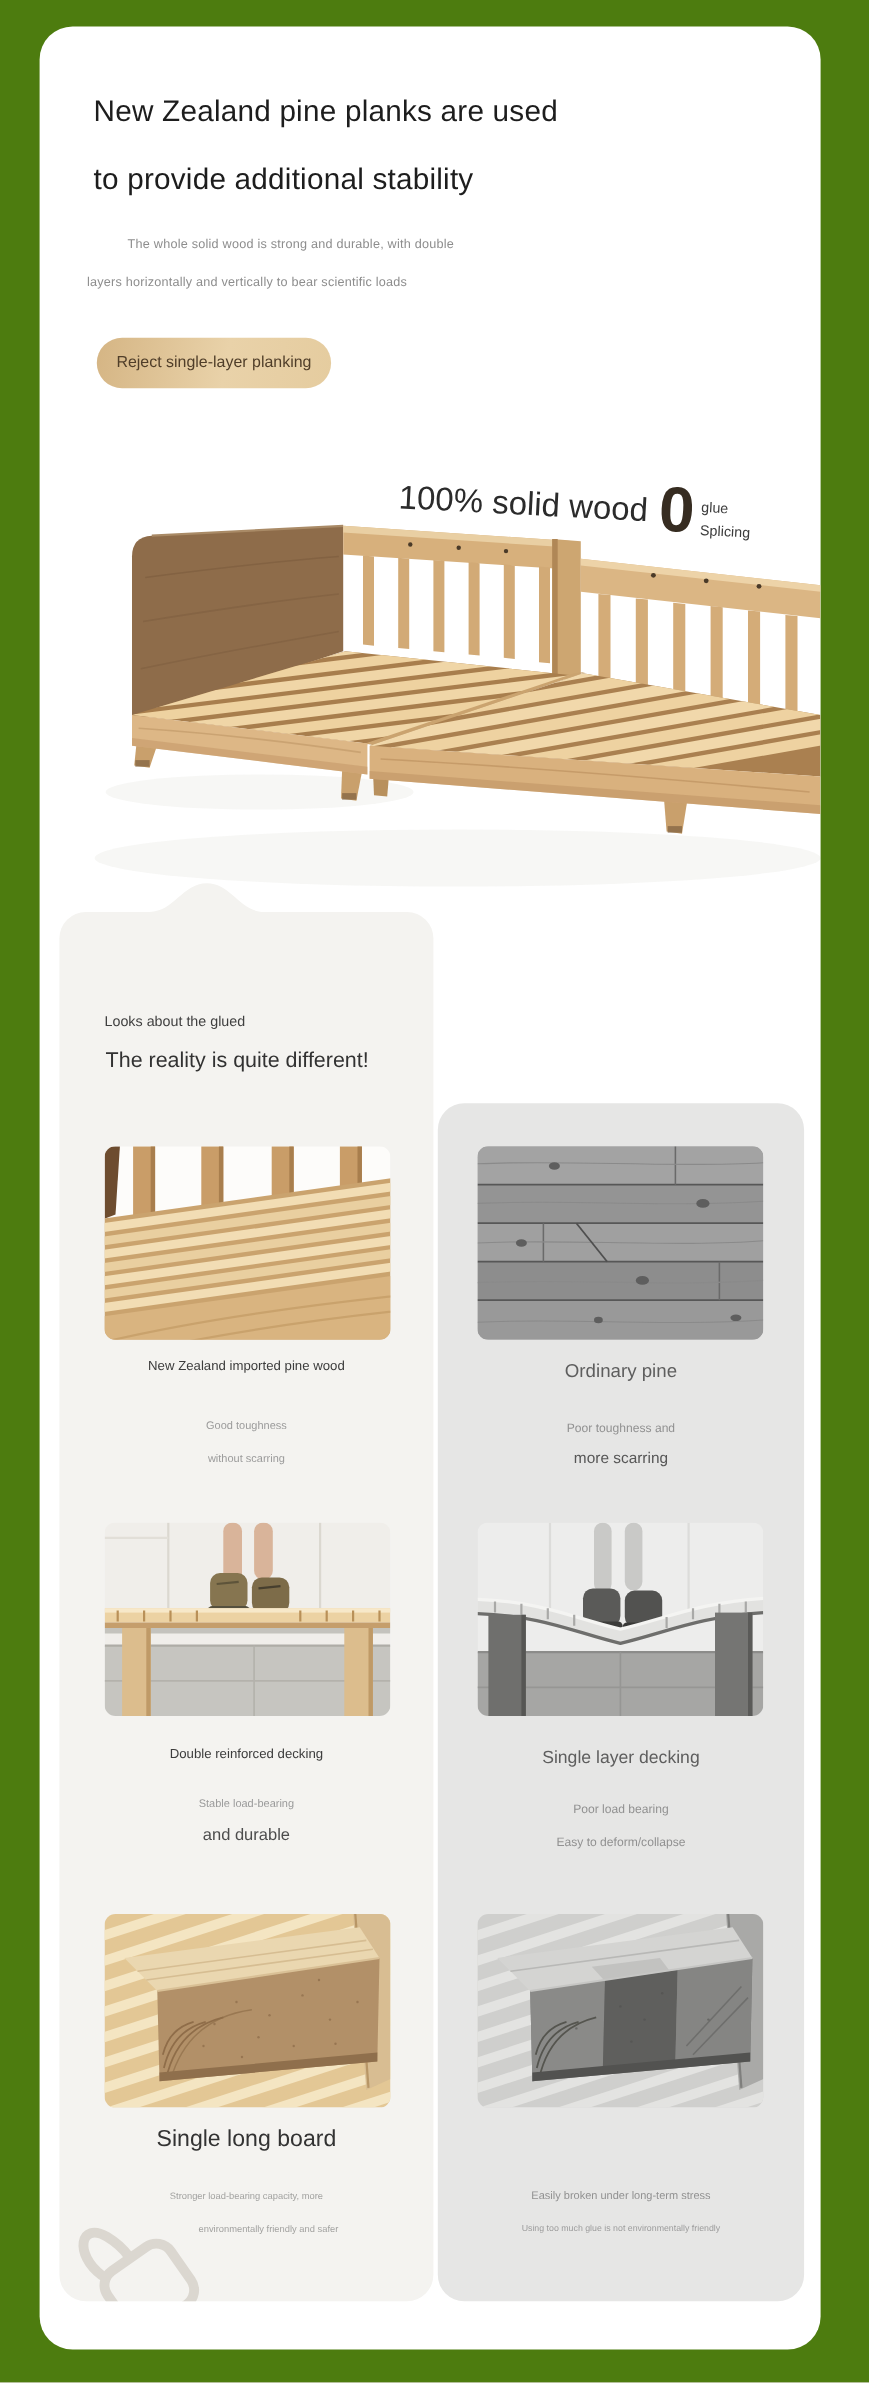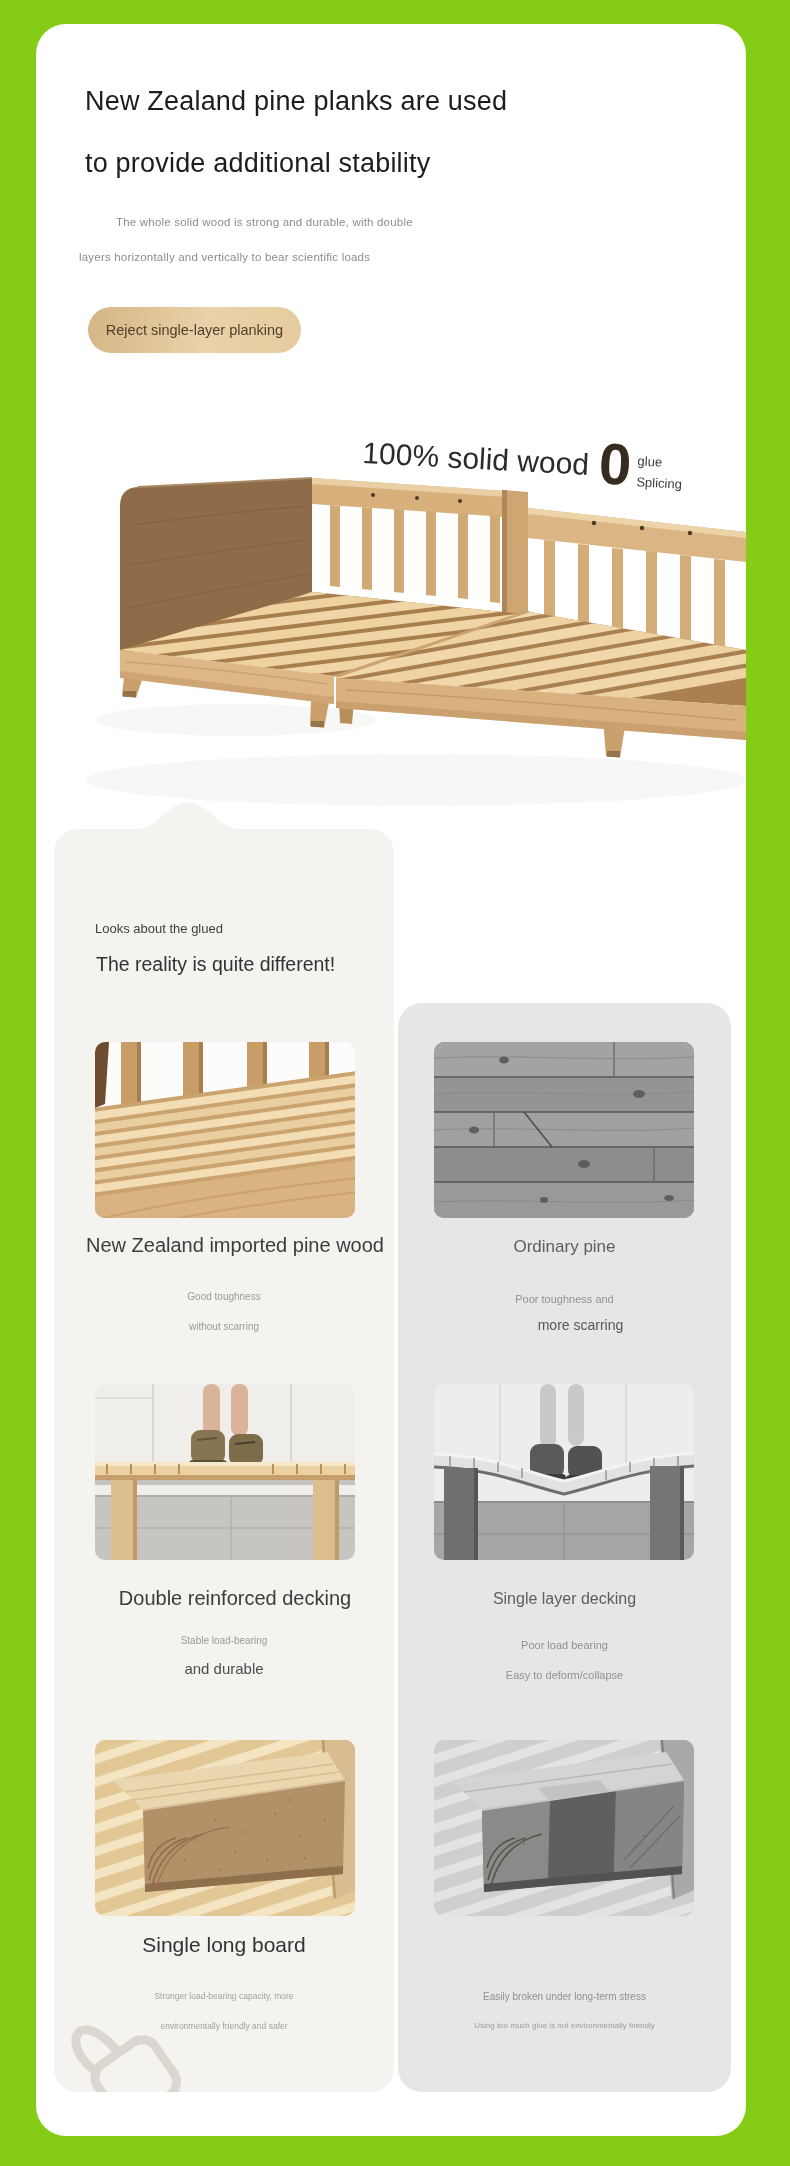--- a/index.html
+++ b/index.html
@@ -4,7 +4,7 @@
 <style>
   html,body{margin:0;padding:0;}
   body{background:#cfc9c1;}
-  .page{position:relative;width:790px;height:2166px;background:#84cc16;overflow:hidden;
+  .page{position:relative;width:790px;height:2166px;background:#4d7c0f;overflow:hidden;
         font-family:"Liberation Sans", sans-serif;margin:0 auto;}
   .abs{position:absolute;}
   .card{position:absolute;left:36px;top:24px;width:710px;height:2112px;background:#ffffff;

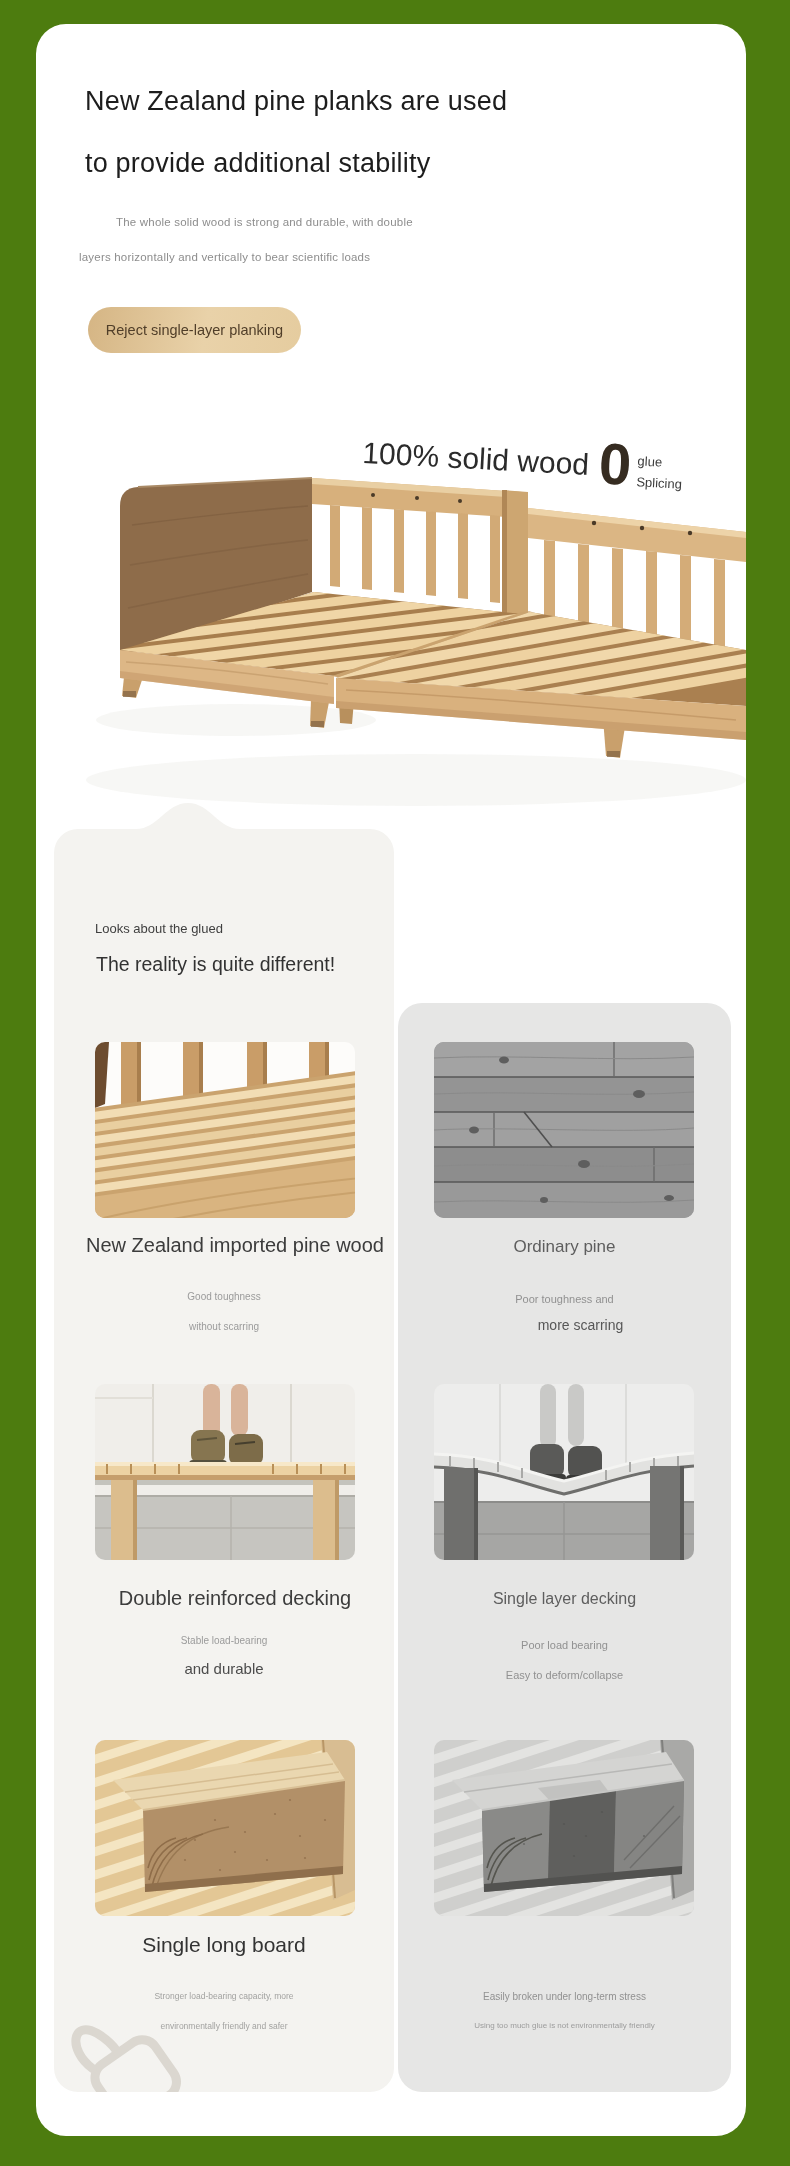--- a/index.html
+++ b/index.html
@@ -30,7 +30,7 @@
   .photo{width:260px;height:176px;border-radius:10px;overflow:hidden;}
   .photo svg{display:block;}
   .cap{left:0;width:100%;text-align:center;white-space:nowrap;}
-  .tL{font-size:20px;color:#3c3c3c;padding-left:11px;}
+  .tL{font-size:12px;color:#3c3c3c;}
   .tL3{font-size:21px;color:#333333;}
   .sL{font-size:10px;color:#9b9b9b;}
   .sL-big{font-size:15px;color:#4c4c4c;}

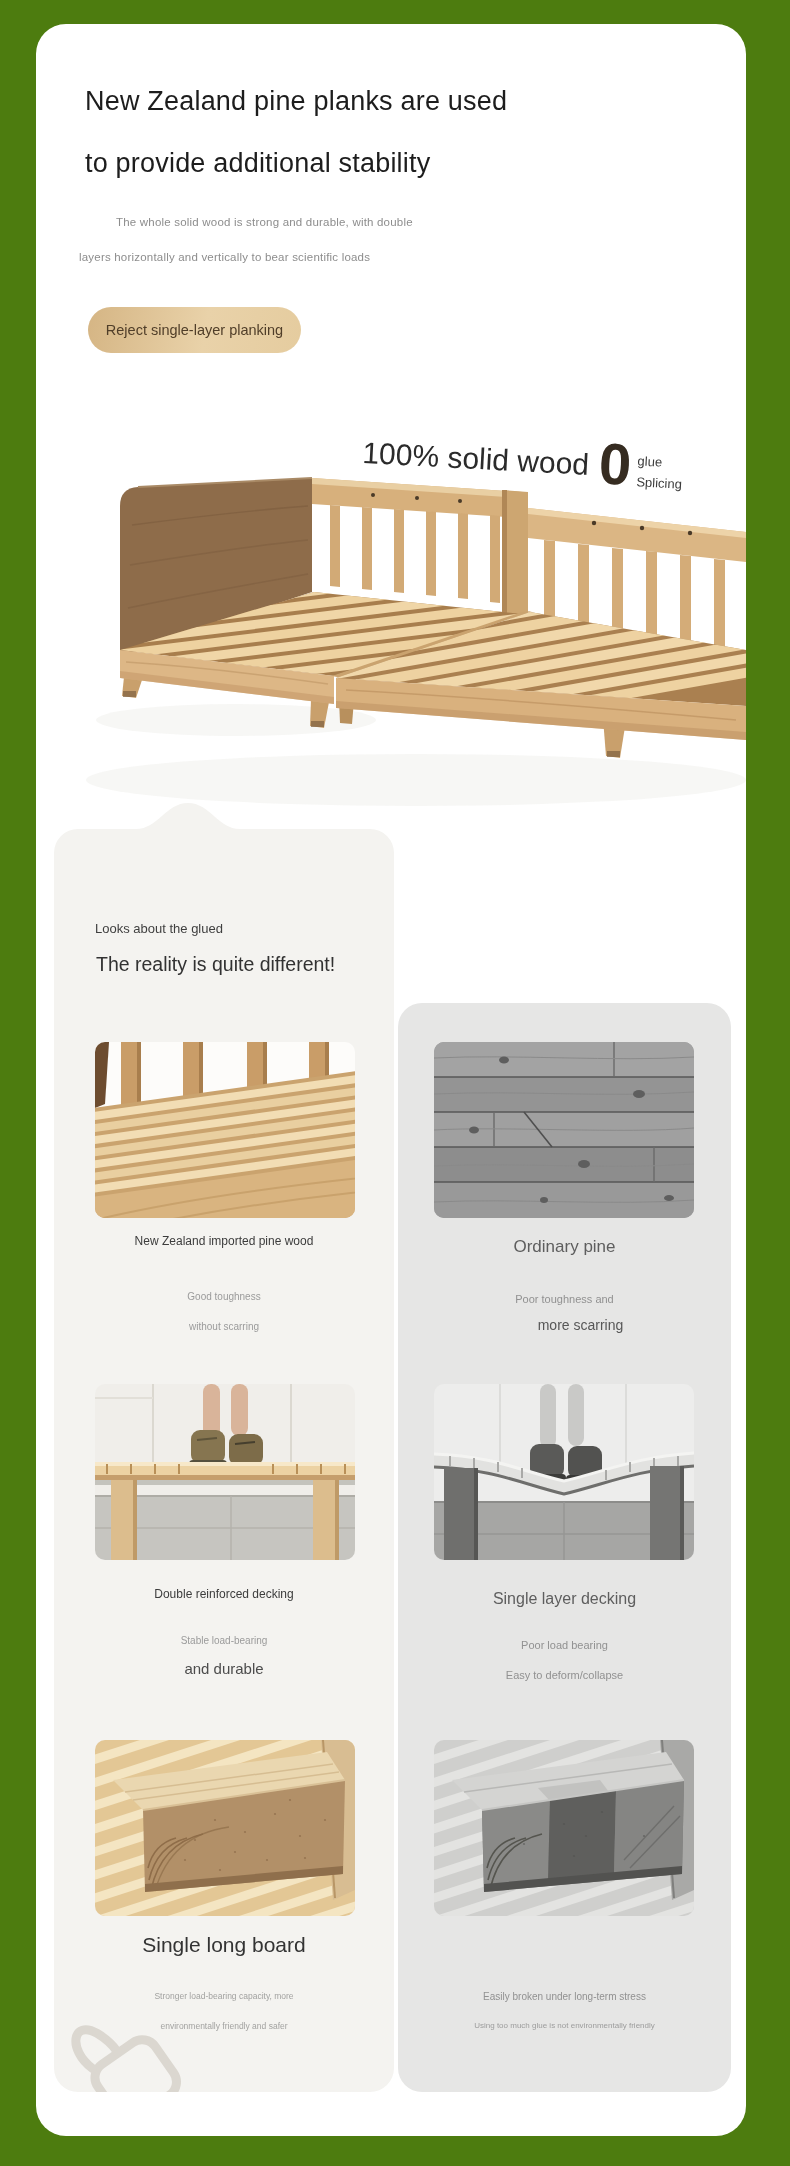--- a/index.html
+++ b/index.html
@@ -341,7 +341,7 @@
       </div>
       <div class="abs cap tR" style="top:234px;">Ordinary pine</div>
       <div class="abs cap sR" style="top:290px;">Poor toughness and</div>
-      <div class="abs cap sR-big" style="top:314px;padding-left:16px;">more scarring</div>
+      <div class="abs cap sR-big" style="top:314px;">more scarring</div>
 
       <div class="abs photo" style="left:36px;top:381px;">
         <svg viewBox="0 0 260 176" width="260" height="176">

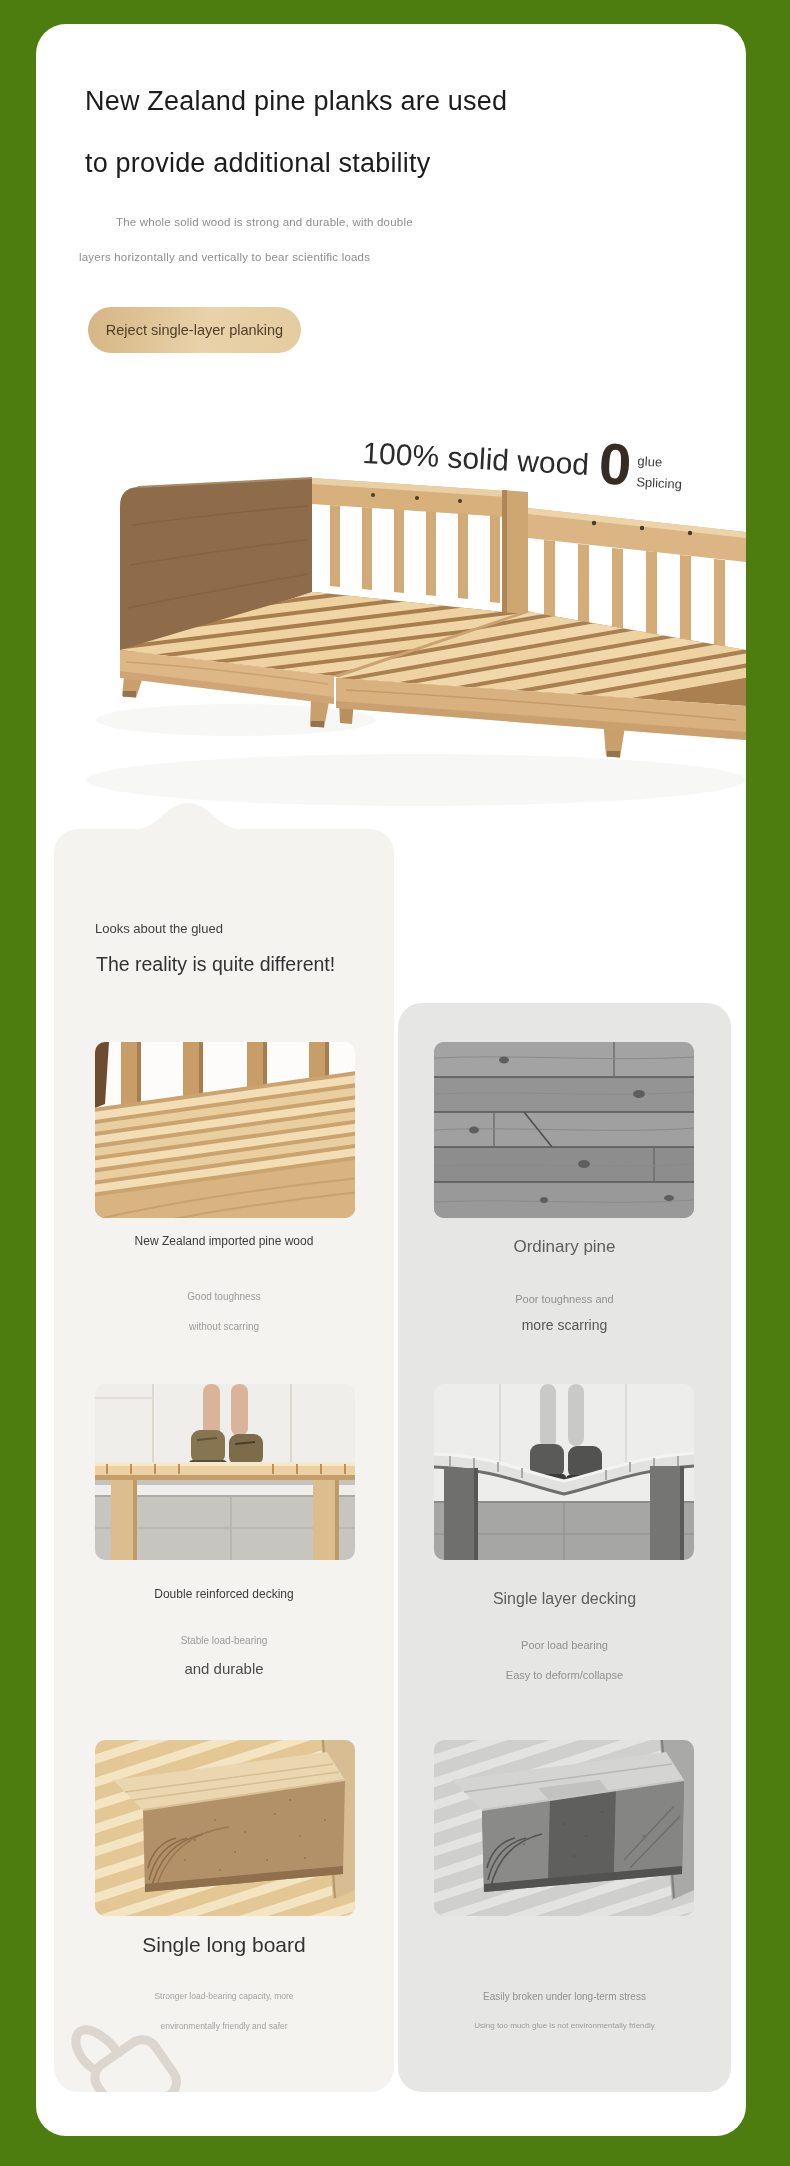--- a/index.html
+++ b/index.html
@@ -290,7 +290,7 @@
       </div>
       <div class="abs cap tL3" style="top:1104px;">Single long board</div>
       <div class="abs cap sL-tiny" style="top:1162px;">Stronger load-bearing capacity, more</div>
-      <div class="abs cap sL-tiny" style="top:1192px;">environmentally friendly and safer</div>
+      <div class="abs cap sL-tiny" style="top:1192px;padding-left:20px;">environmentally friendly and safer</div>
 
       <svg class="abs" style="left:-20px;top:1146px;" width="180" height="160" viewBox="0 0 180 160">
         <g fill="none" stroke="#dbd7d0" stroke-width="9" stroke-linecap="round" stroke-linejoin="round" transform="translate(86,84) rotate(-35)">

